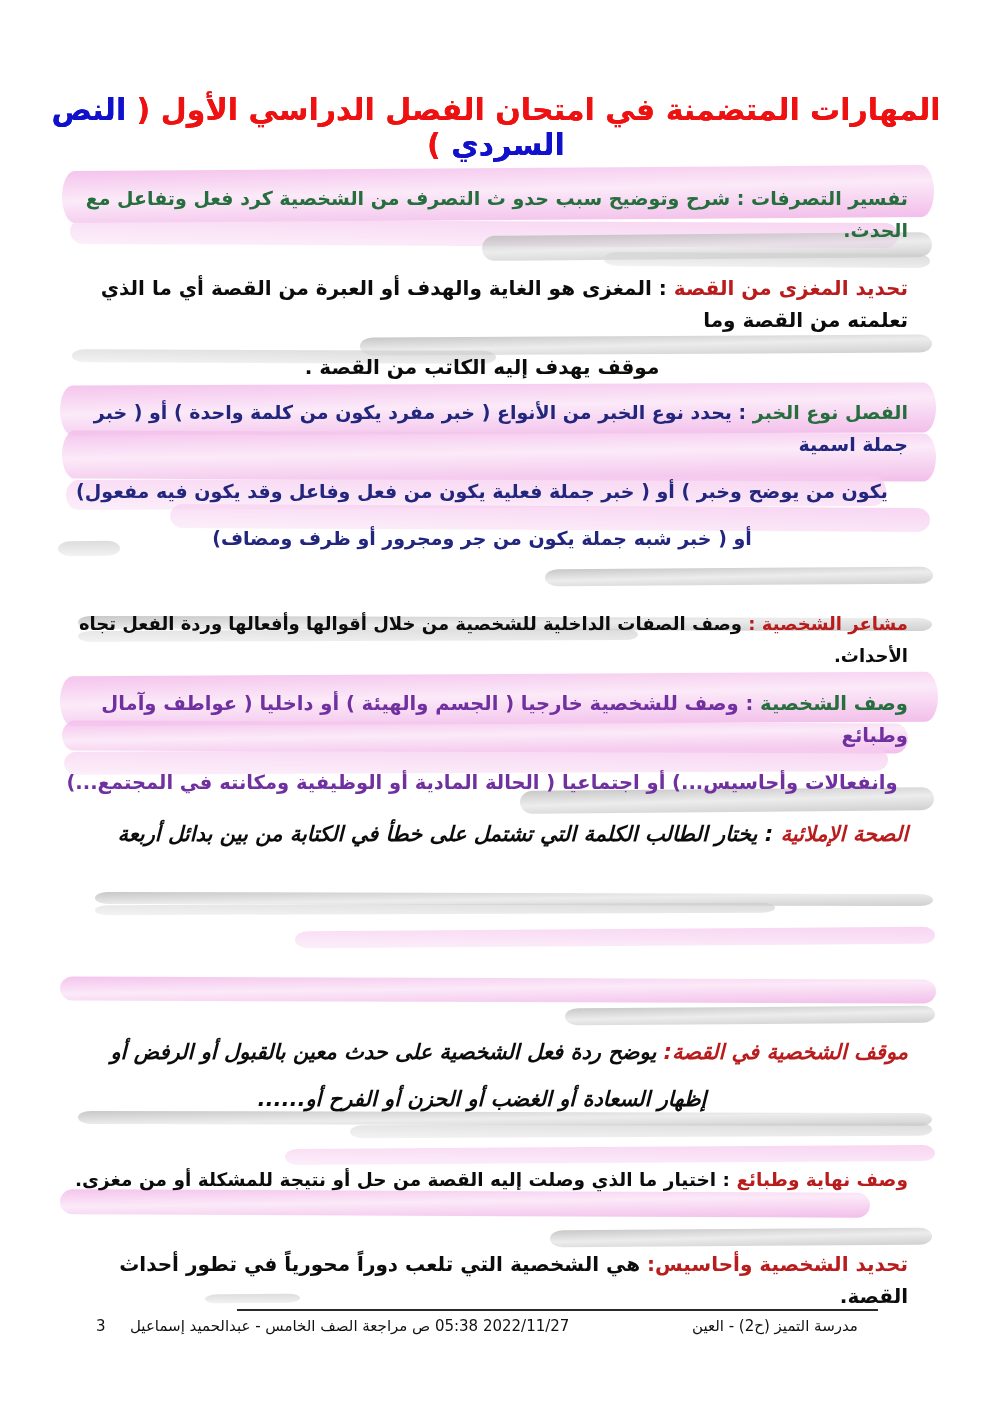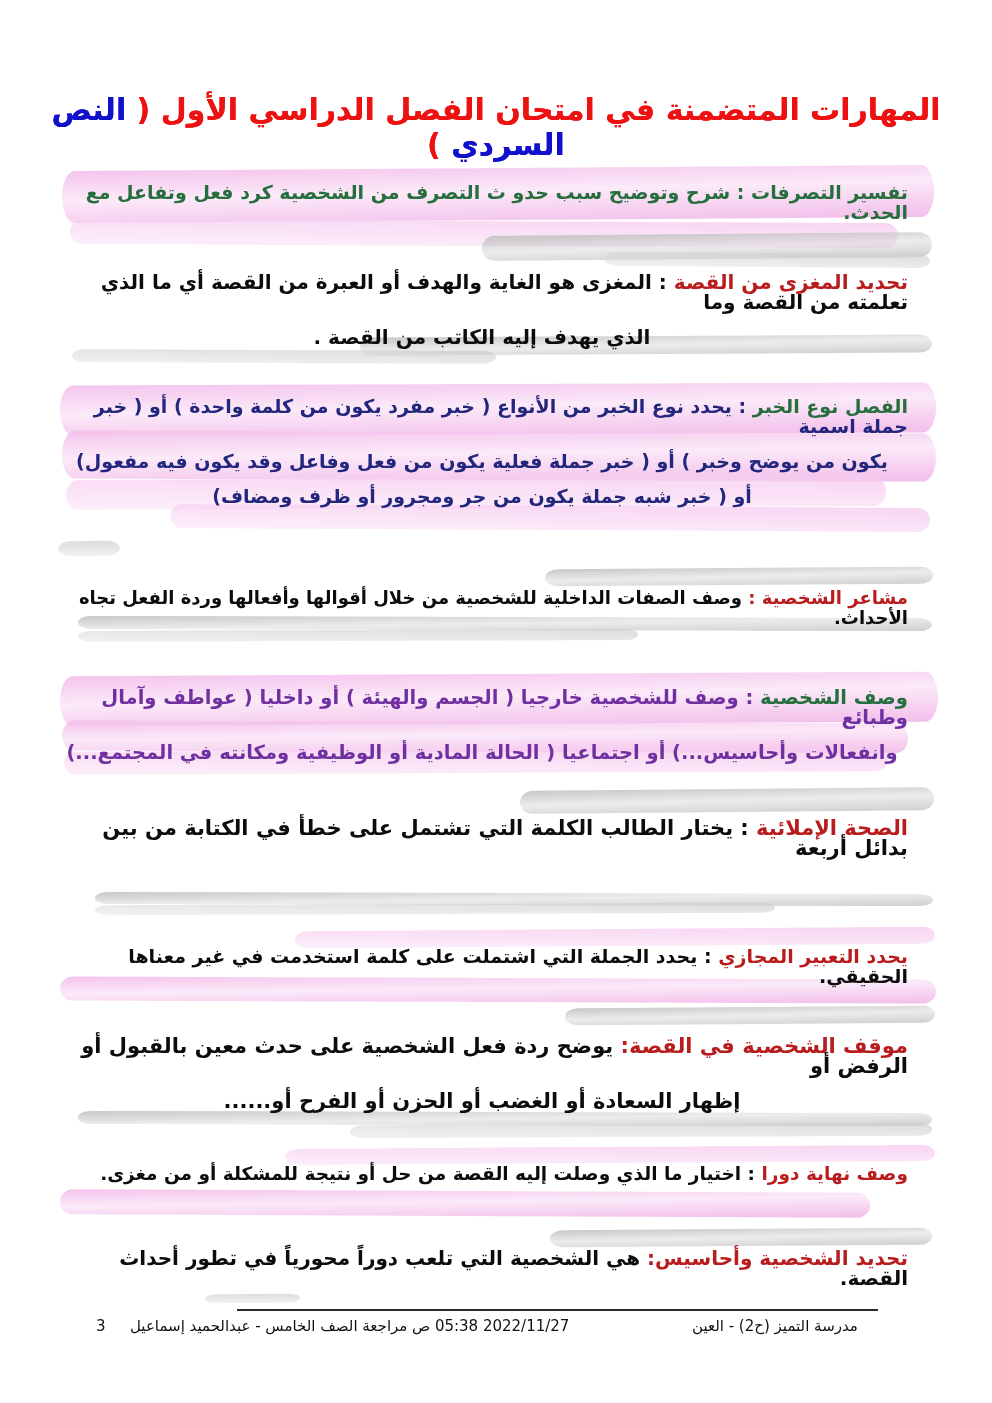--- a/index.html
+++ b/index.html
@@ -12,7 +12,7 @@
   .t-red{color:#ee1111;text-shadow:0 0 .6px #ee1111;}
   .t-blue{color:#1111cc;text-shadow:0 0 .6px #1111cc;}
   .sec{position:absolute;right:84px;left:56px;z-index:2;font-weight:bold;}
-  .ln{line-height:20px;}
+  .ln{line-height:32px;}
   .ln.c{margin-top:15px;text-align:center;}
   .cg{color:#266e3e;}  
   .cb{color:#b91c1c;}  

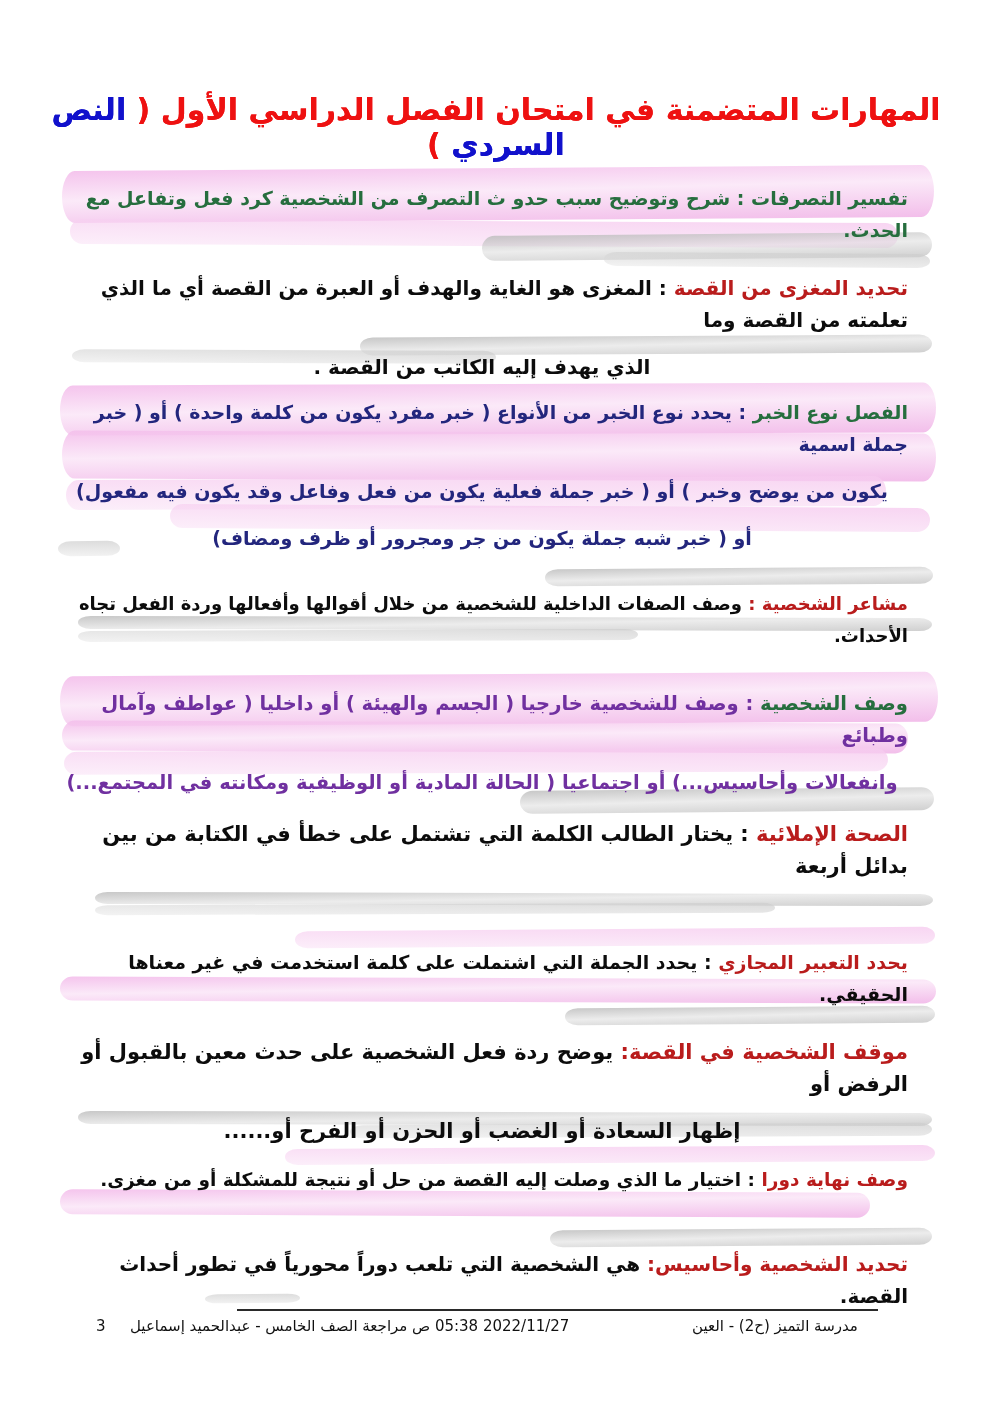--- a/index.html
+++ b/index.html
@@ -76,7 +76,7 @@
 
   <section class="sec fs20" style="top:272px">
     <div class="ln"><span class="cb">تحديد المغزى من القصة</span><span class="ck"> : </span><span class="ck">المغزى هو الغاية والهدف  أو العبرة من القصة أي ما الذي تعلمته من القصة وما</span></div>
-    <div class="ln c ck">الذي يهدف إليه الكاتب من القصة .</div>
+    <div class="ln c ck">موقف يهدف إليه الكاتب من القصة .</div>
   </section>
 
   <section class="sec fs19" style="top:396px">

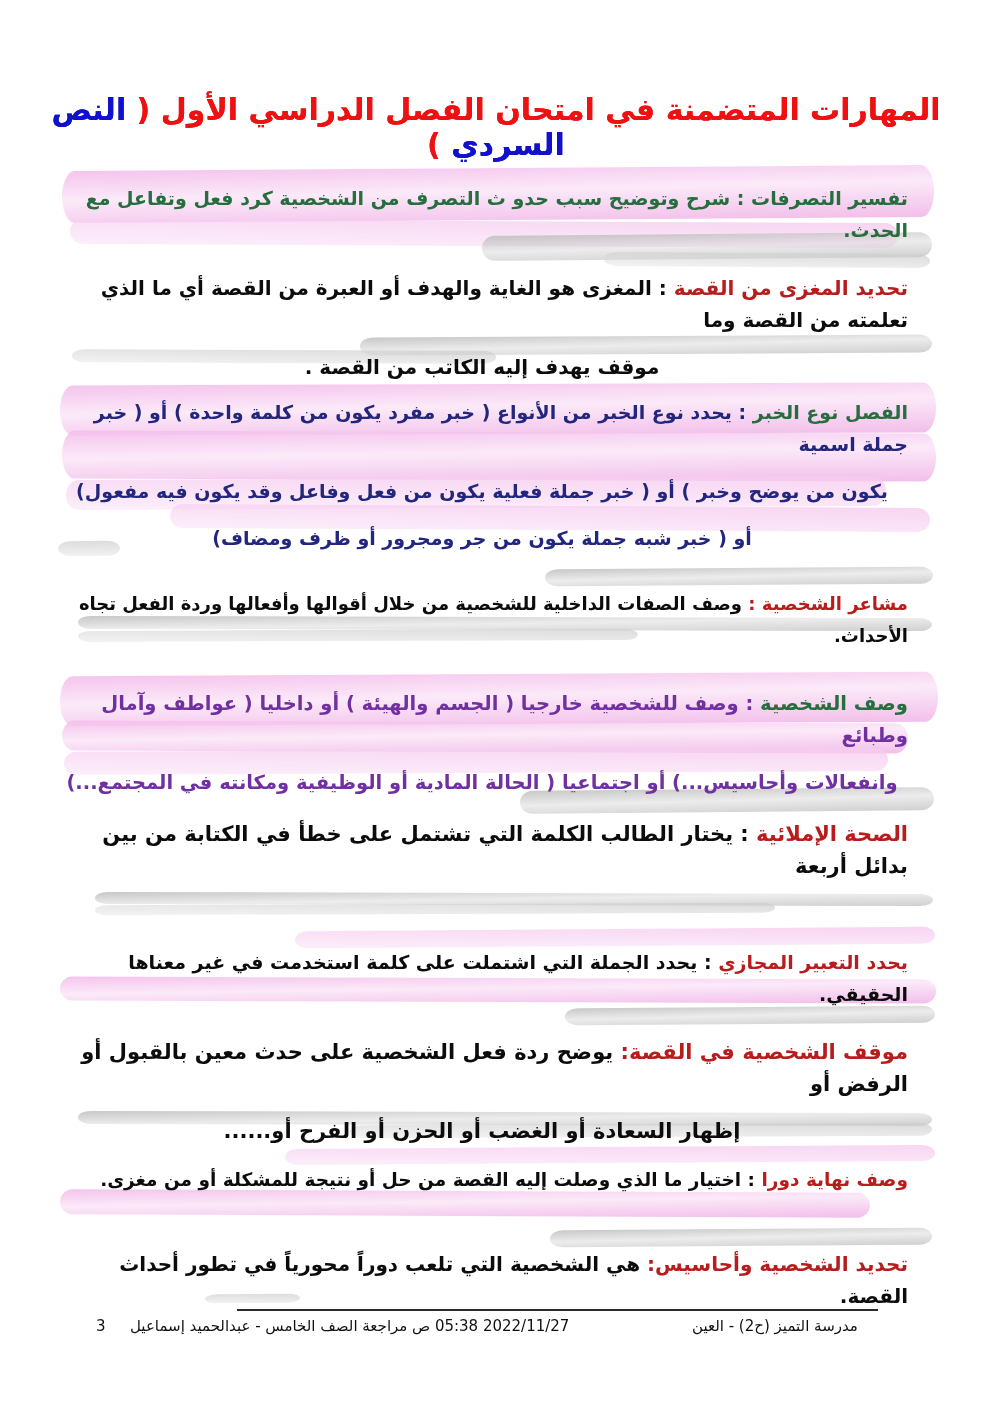--- a/index.html
+++ b/index.html
@@ -19,7 +19,7 @@
   .ck{color:#0c0c0c;}  
   .cn{color:#23267d;}  
   .cp{color:#7030a0;}  
-  .fs18{font-size:18px;} .fs185{font-size:18.5px;} .fs19{font-size:19px;}
+  .fs18{font-size:18px;margin-top:20px;} .fs185{font-size:18.5px;} .fs19{font-size:19px;}
   .fs195{font-size:19.5px;} .fs20{font-size:20px;} .fs21{font-size:21px;}
   
   .hl{position:absolute;z-index:1;border-radius:14px/55%;}

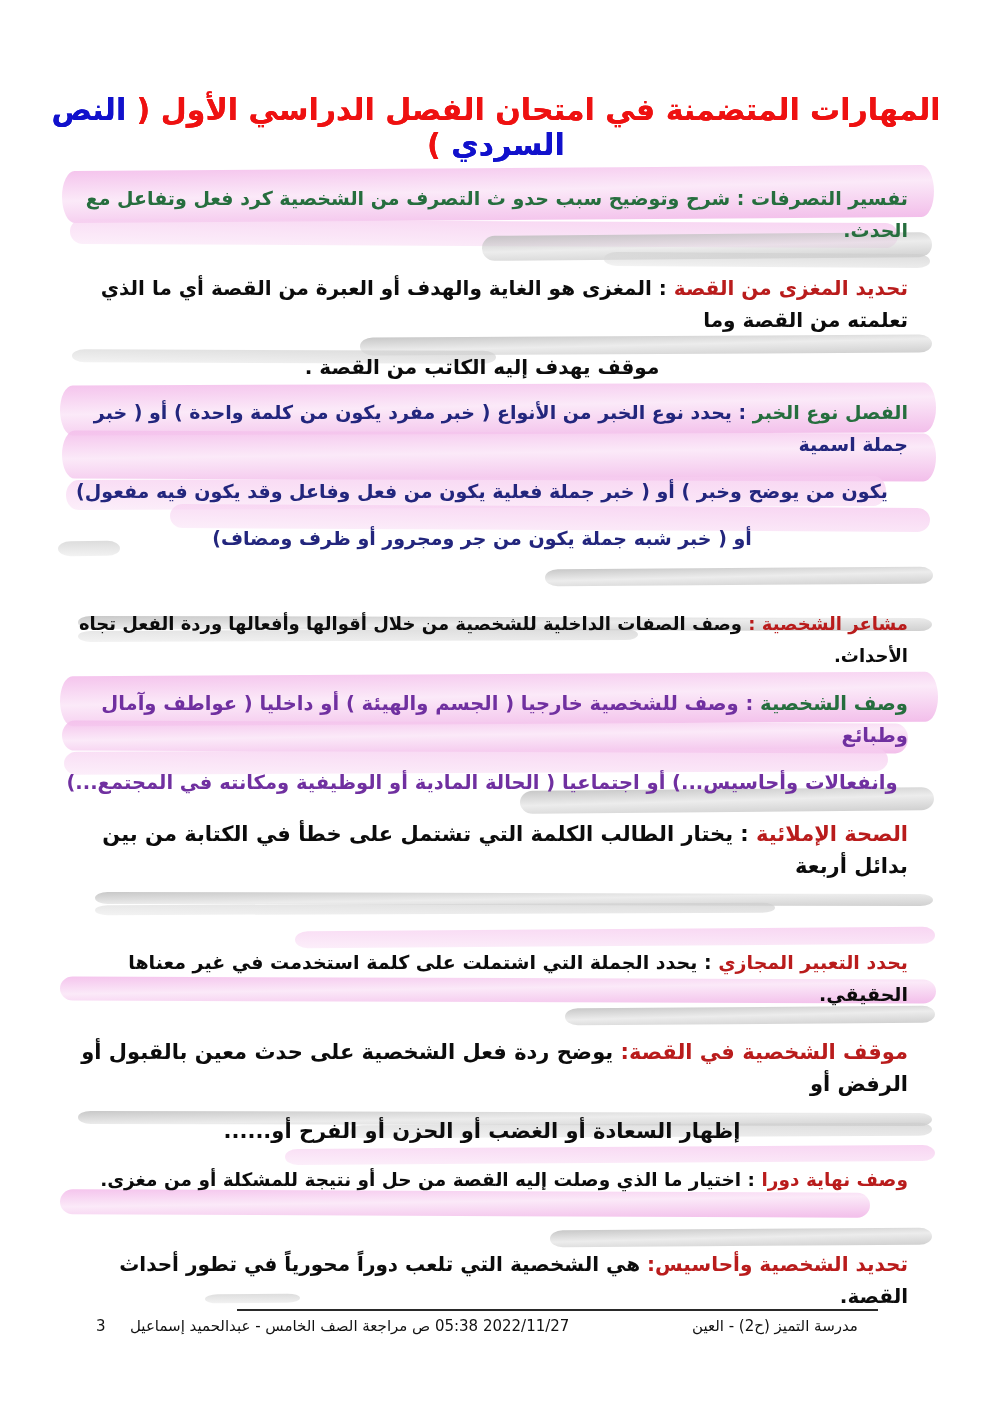--- a/index.html
+++ b/index.html
@@ -20,7 +20,7 @@
   .cn{color:#23267d;}  
   .cp{color:#7030a0;}  
   .fs18{font-size:18px;margin-top:20px;} .fs185{font-size:18.5px;} .fs19{font-size:19px;}
-  .fs195{font-size:19.5px;} .fs20{font-size:20px;} .fs21{font-size:21px;}
+  .fs195{font-size:19.5px;} .fs20{font-size:20px;} .fs21{font-size:21px;font-style:italic;}
   
   .hl{position:absolute;z-index:1;border-radius:14px/55%;}
   .hl.pink{background:linear-gradient(179deg,rgba(244,193,236,.95),rgba(248,216,243,.55) 45%,rgba(241,183,232,.9));}

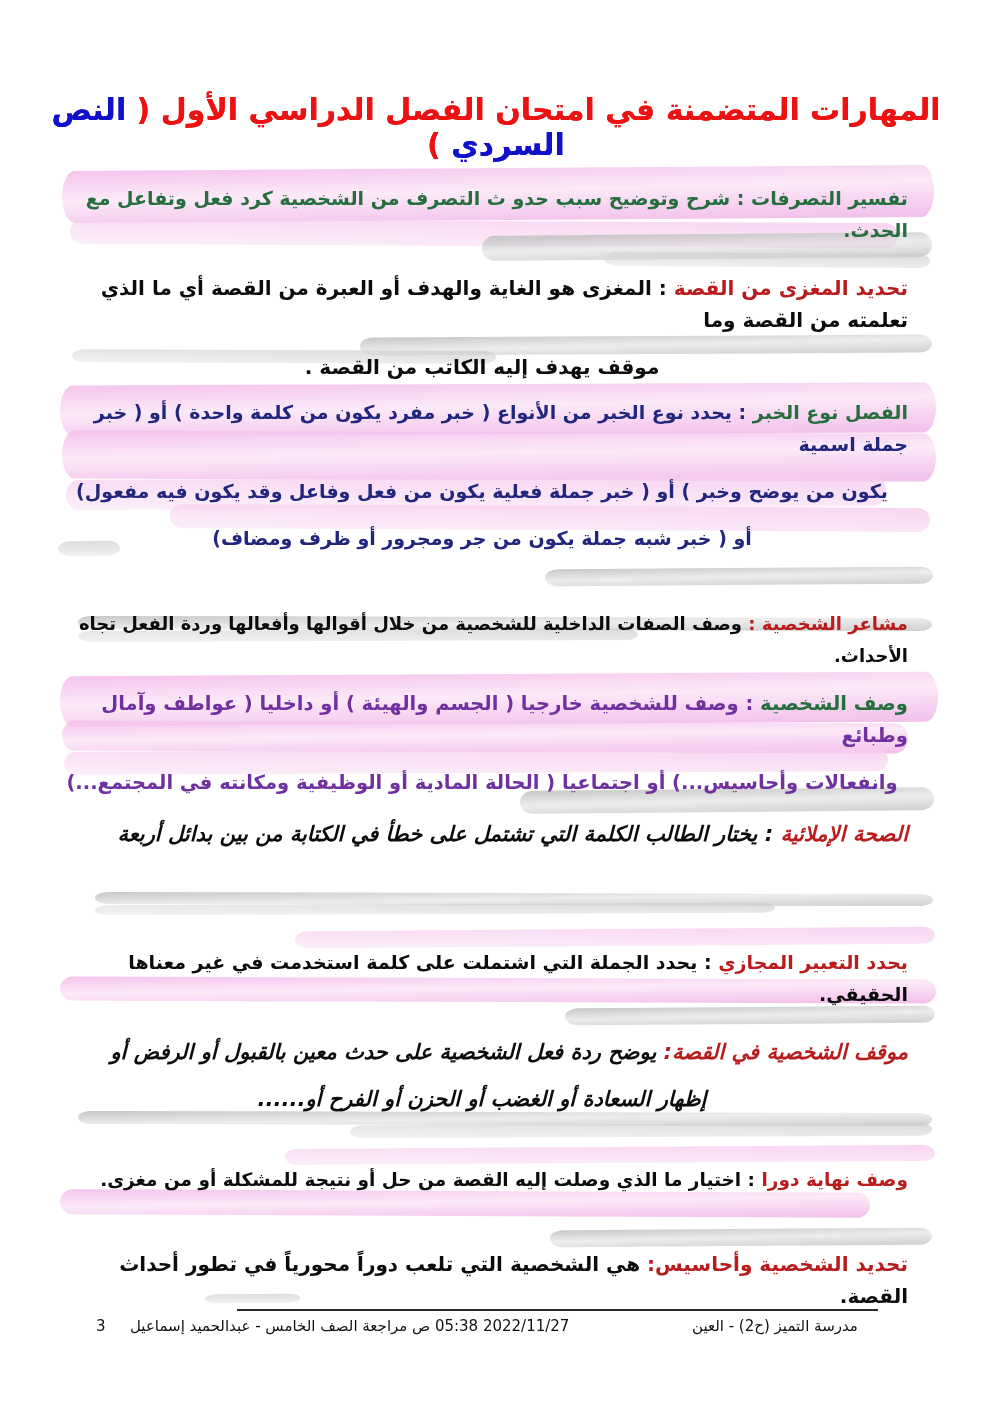--- a/index.html
+++ b/index.html
@@ -98,9 +98,6 @@
     <div class="ln"><span class="cb">الصحة الإملائية</span><span class="ck">  : </span><span class="ck">يختار الطالب الكلمة التي تشتمل على خطأ في الكتابة من بين بدائل أربعة</span></div>
   </section>
 
-  <section class="sec fs19" style="top:946px">
-    <div class="ln"><span class="cb">يحدد التعبير المجازي</span><span class="ck">   :  </span><span class="ck">يحدد الجملة التي اشتملت على كلمة استخدمت في غير معناها الحقيقي.</span></div>
-  </section>
 
   <section class="sec fs21" style="top:1036px">
     <div class="ln"><span class="cb">موقف الشخصية في القصة</span><span class="cb">: </span><span class="ck">يوضح ردة فعل الشخصية على حدث معين بالقبول أو الرفض أو</span></div>

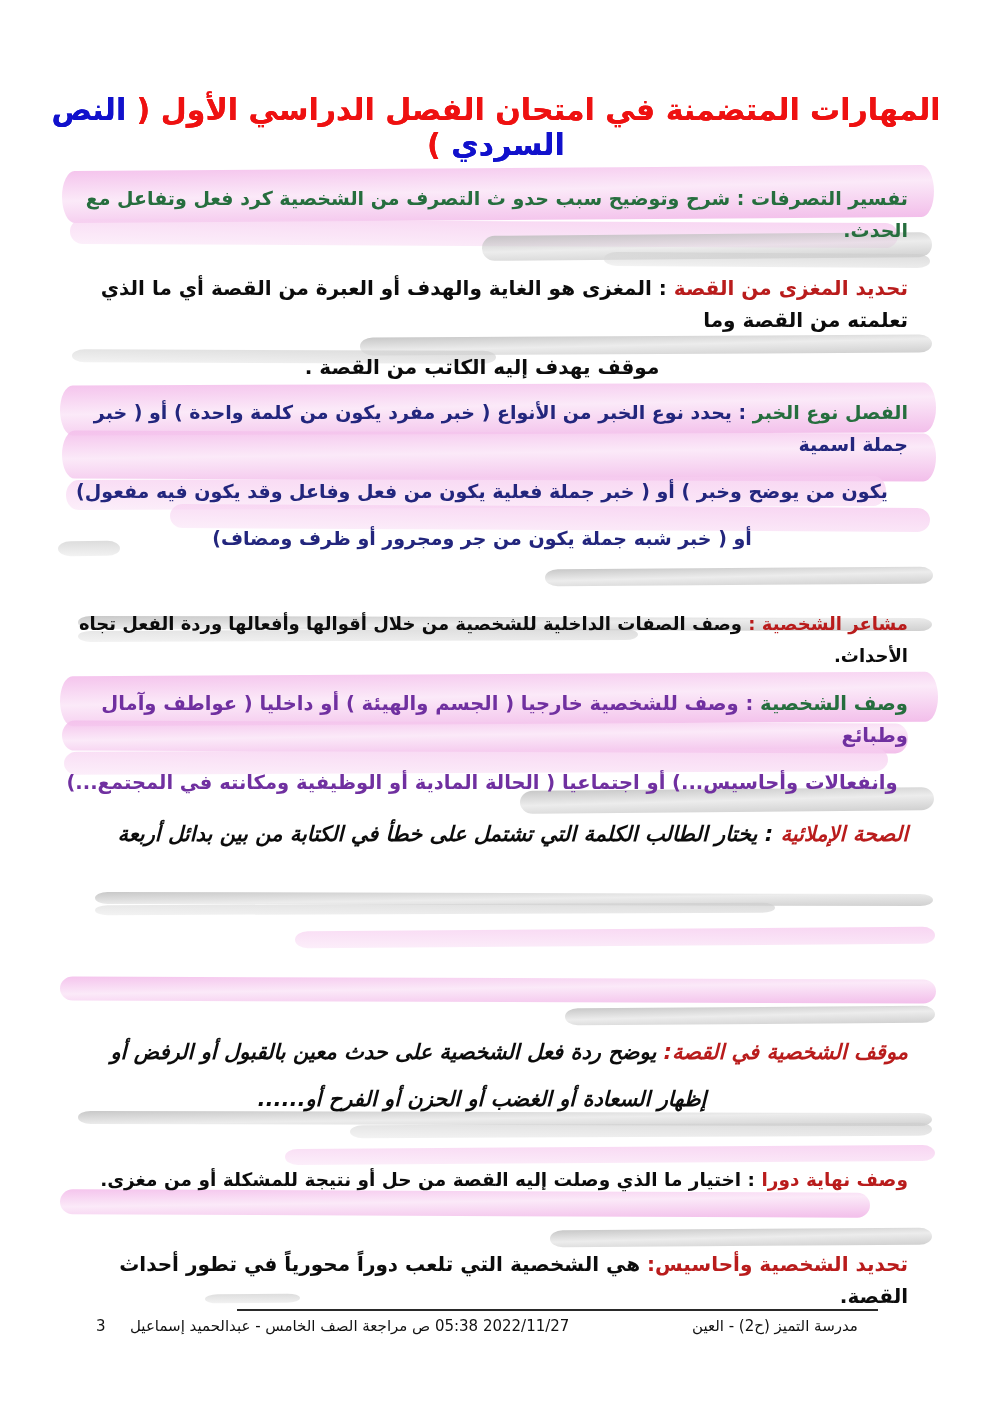--- a/index.html
+++ b/index.html
@@ -105,7 +105,7 @@
   </section>
 
   <section class="sec fs185" style="top:1164px">
-    <div class="ln"><span class="cb">وصف نهاية دورا</span><span class="ck"> : </span><span class="ck">اختيار ما الذي وصلت إليه القصة من حل أو نتيجة للمشكلة أو من مغزى.</span></div>
+    <div class="ln"><span class="cb">وصف نهاية وطبائع</span><span class="ck"> : </span><span class="ck">اختيار ما الذي وصلت إليه القصة من حل أو نتيجة للمشكلة أو من مغزى.</span></div>
   </section>
 
   <section class="sec fs20" style="top:1248px">

